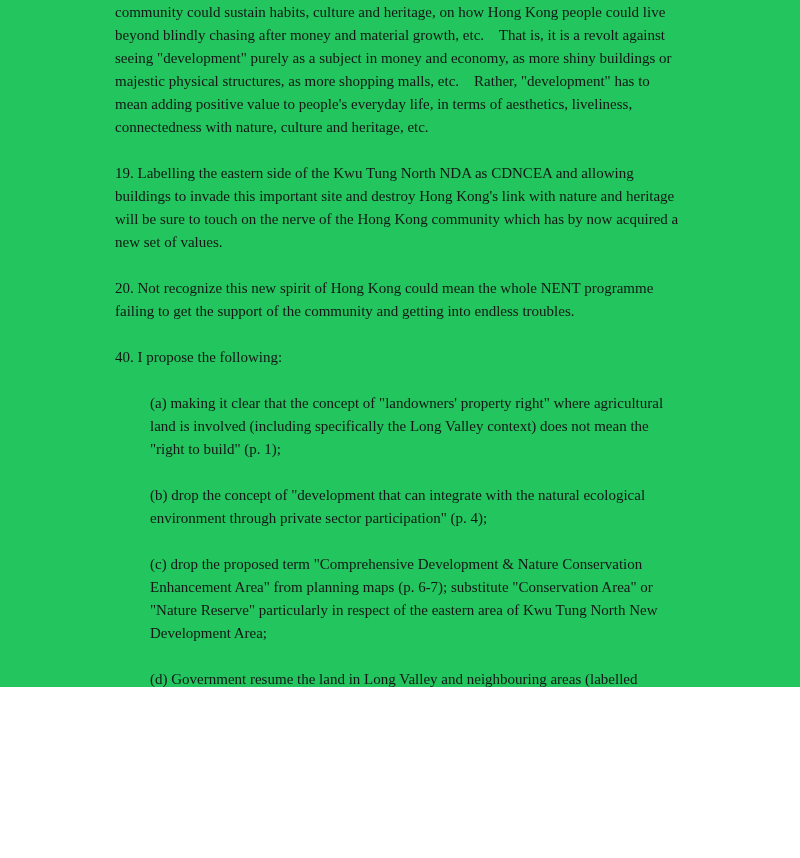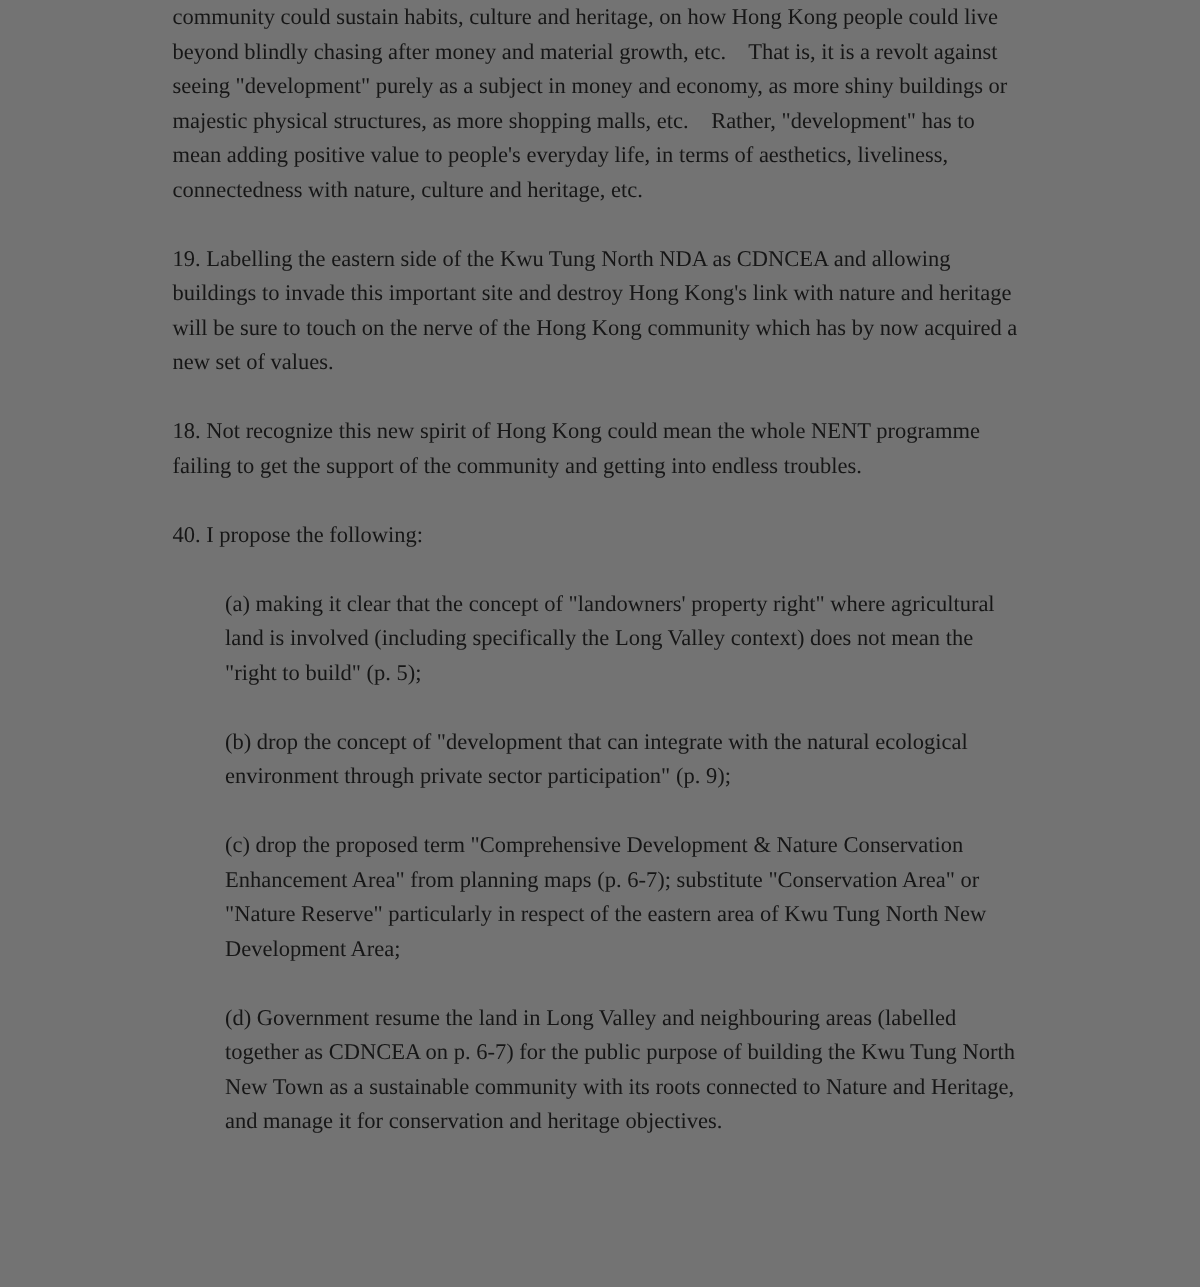--- a/index.html
+++ b/index.html
@@ -10,8 +10,8 @@
   .page {
     position: relative;
     width: 800px;
-    height: 858px;
-    background: #737373;
+    height: 687px;
+    background: #22c55e;
     overflow: hidden;
     box-sizing: border-box;
     padding: 1px 112px 0 115px;

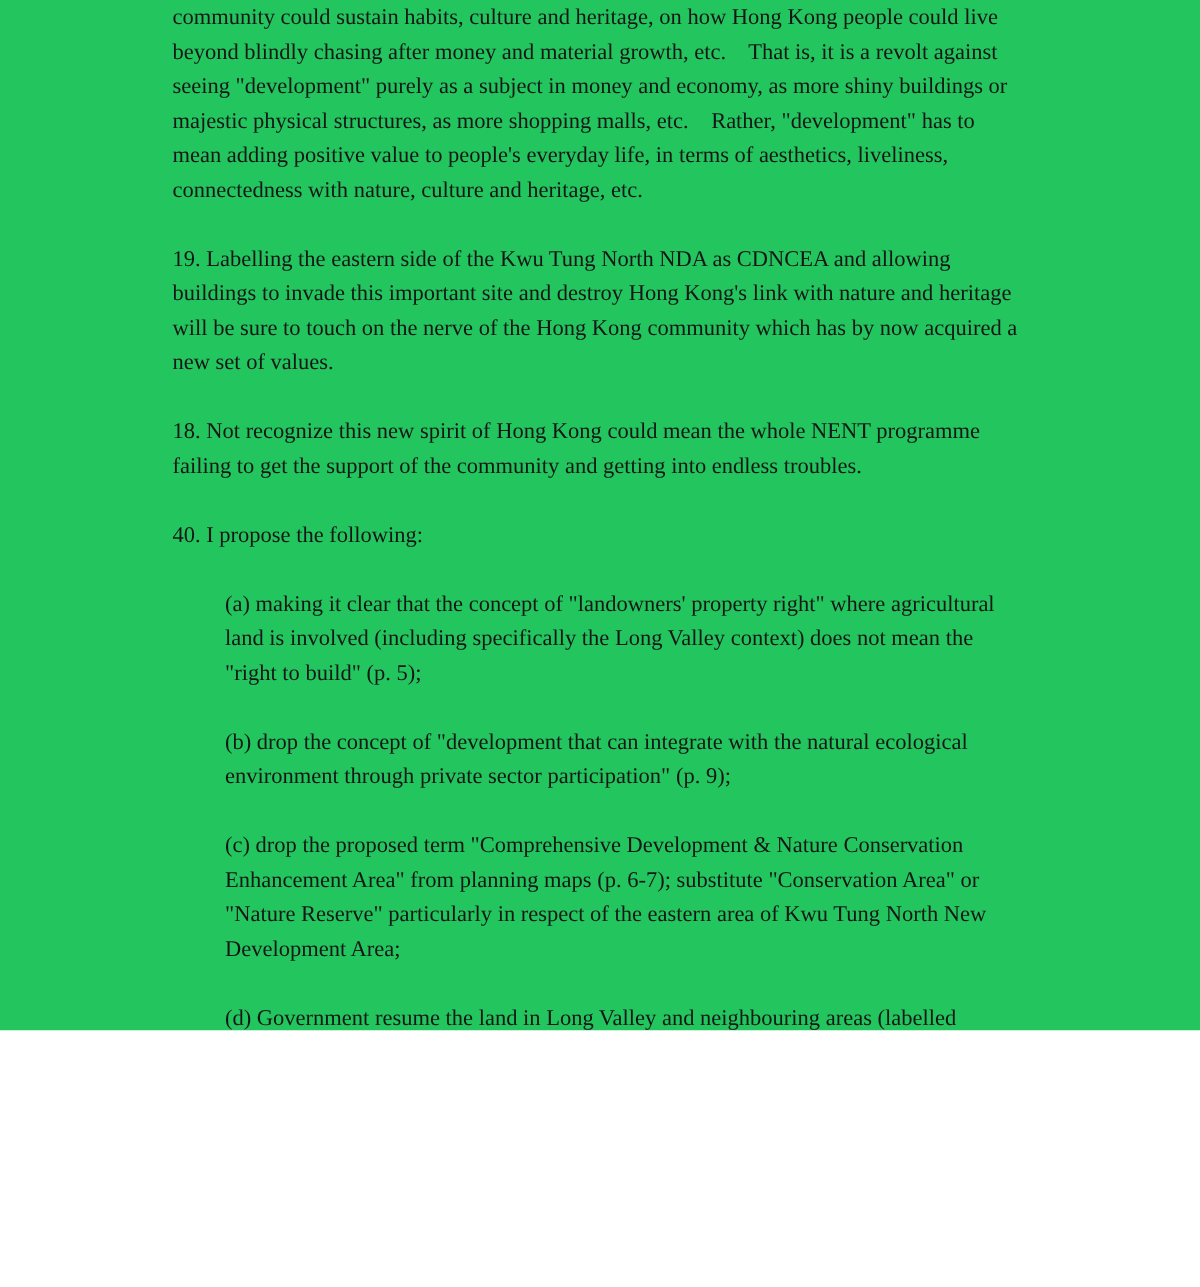--- a/index.html
+++ b/index.html
@@ -42,7 +42,7 @@
 
   <p class="para">19. Labelling the eastern side of the Kwu Tung North NDA as CDNCEA and allowing buildings to invade this important site and destroy Hong Kong's link with nature and heritage will be sure to touch on the nerve of the Hong Kong community which has by now acquired a new set of values.</p>
 
-  <p class="para">18. Not recognize this new spirit of Hong Kong could mean the whole NENT programme failing to get the support of the community and getting into endless troubles.</p>
+  <p class="para">20. Not recognize this new spirit of Hong Kong could mean the whole NENT programme failing to get the support of the community and getting into endless troubles.</p>
 
 
   <p class="para">40. I propose the following:</p>

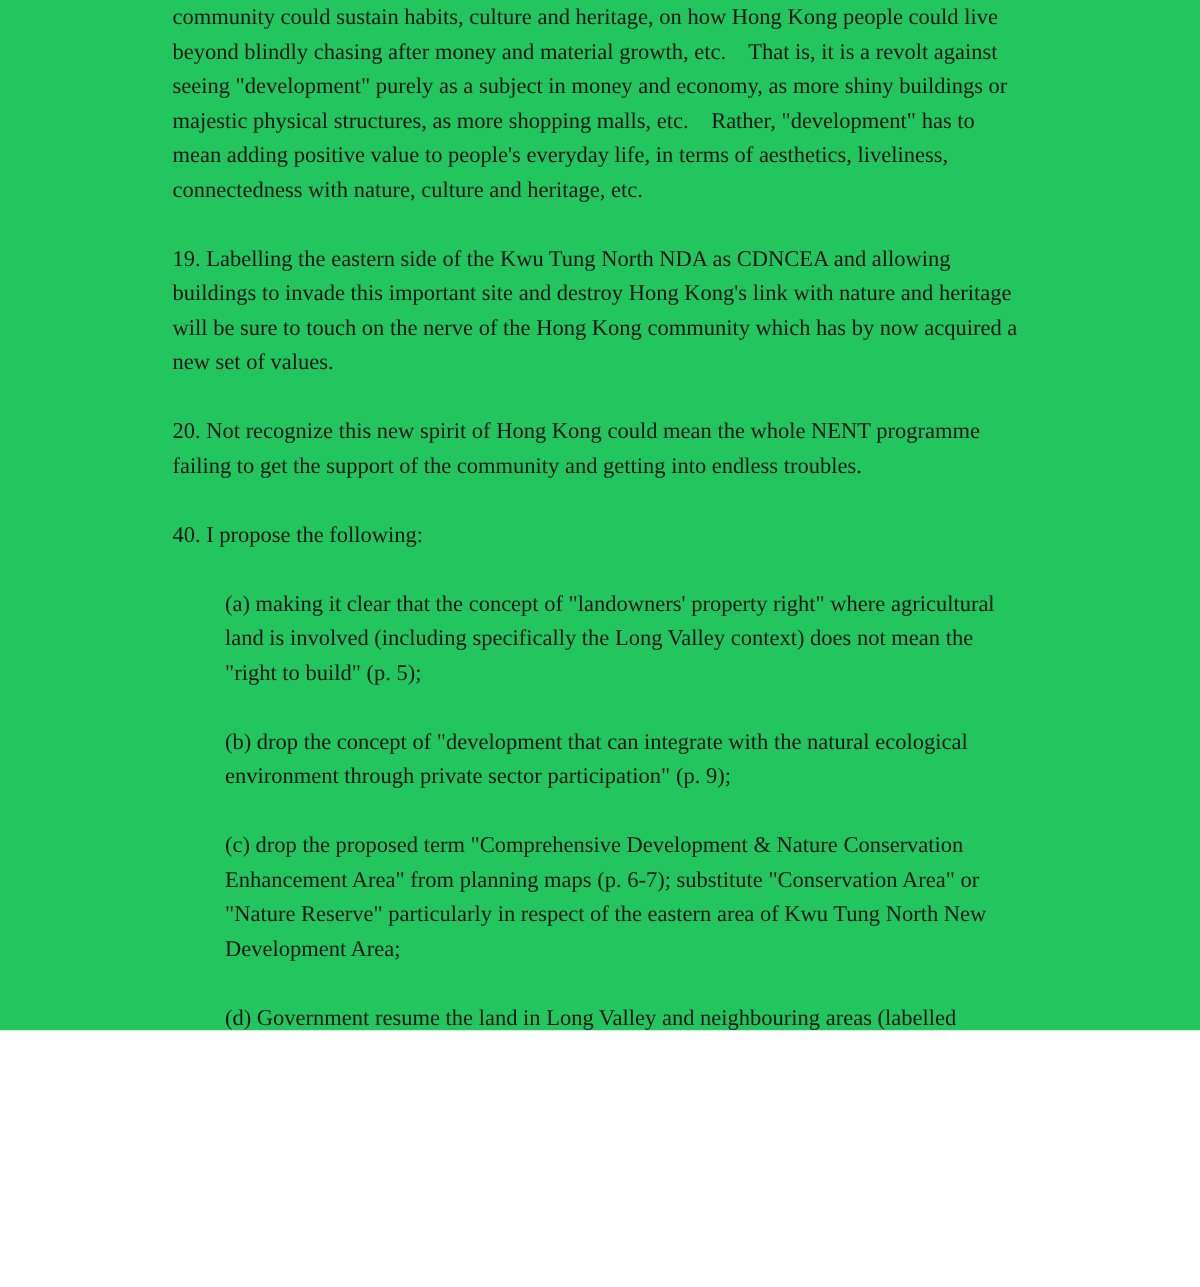--- a/index.html
+++ b/index.html
@@ -47,7 +47,7 @@
 
   <p class="para">40. I propose the following:</p>
 
-  <p class="para indented">(a) making it clear that the concept of "landowners' property right" where agricultural land is involved (including specifically the Long Valley context) does not mean the "right to build" (p. 5);</p>
+  <p class="para indented">(a) making it clear that the concept of "landowners' property right" where agricultural land is involved (including specifically the Long Valley context) does not mean the "right to build" (p. 1);</p>
 
   <p class="para indented">(b) drop the concept of "development that can integrate with the natural ecological environment through private sector participation" (p. 9);</p>
 

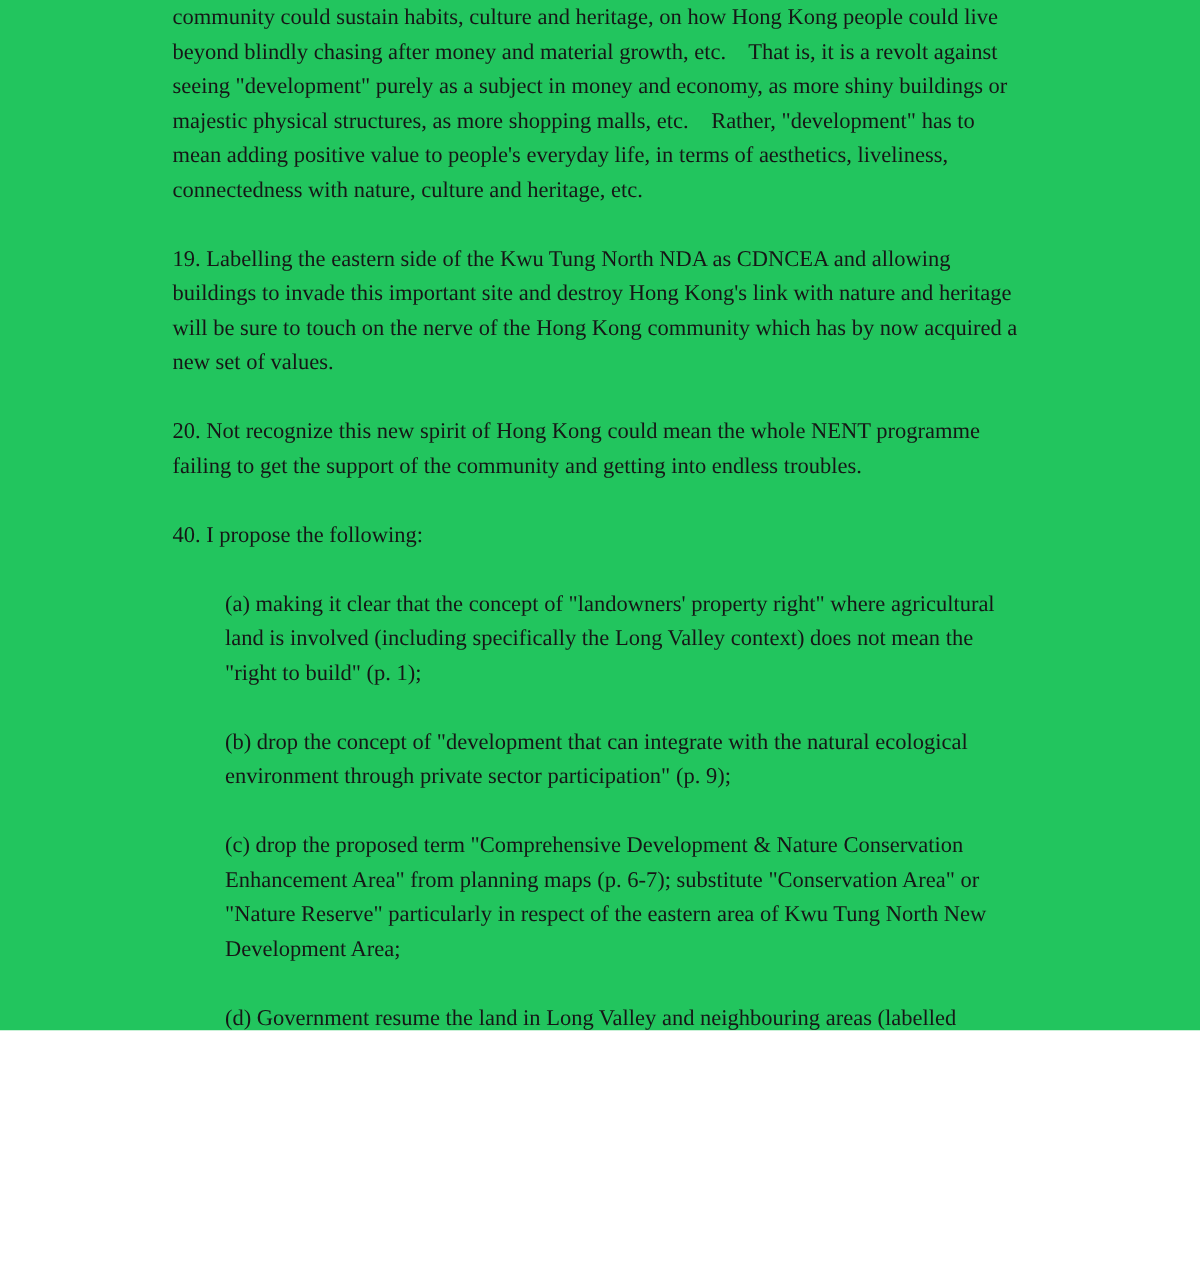--- a/index.html
+++ b/index.html
@@ -49,7 +49,7 @@
 
   <p class="para indented">(a) making it clear that the concept of "landowners' property right" where agricultural land is involved (including specifically the Long Valley context) does not mean the "right to build" (p. 1);</p>
 
-  <p class="para indented">(b) drop the concept of "development that can integrate with the natural ecological environment through private sector participation" (p. 9);</p>
+  <p class="para indented">(b) drop the concept of "development that can integrate with the natural ecological environment through private sector participation" (p. 4);</p>
 
   <p class="para indented">(c) drop the proposed term "Comprehensive Development &amp; Nature Conservation Enhancement Area" from planning maps (p. 6-7); substitute "Conservation Area" or "Nature Reserve" particularly in respect of the eastern area of Kwu Tung North New Development Area;</p>
 

